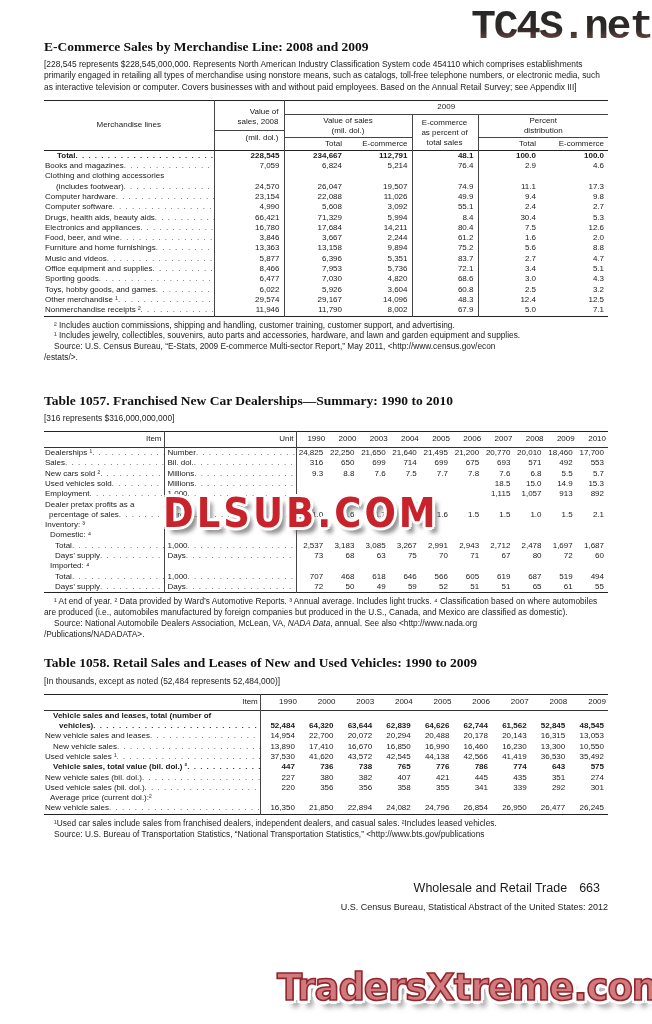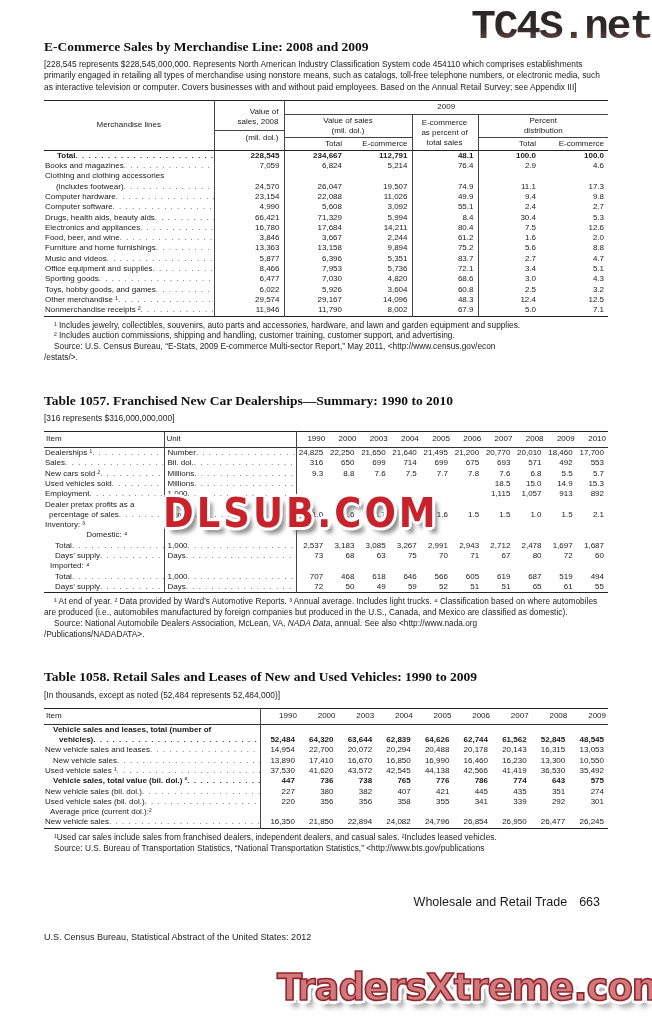--- a/index.html
+++ b/index.html
@@ -349,8 +349,8 @@
   </table>
 
   <div class="footnotes">
+    <div class="fn">² Includes auction commissions, shipping and handling, customer training, customer support, and advertising.</div>
     <div class="fn">¹ Includes jewelry, collectibles, souvenirs, auto parts and accessories, hardware, and lawn and garden equipment and supplies.</div>
-    <div class="fn">² Includes auction commissions, shipping and handling, customer training, customer support, and advertising.</div>
     <div class="src1">Source: U.S. Census Bureau, “E-Stats, 2009 E-commerce Multi-sector Report,” May 2011, &lt;http://www.census.gov/econ</div>
     <div class="src2">/estats/&gt;.</div>
   </div>

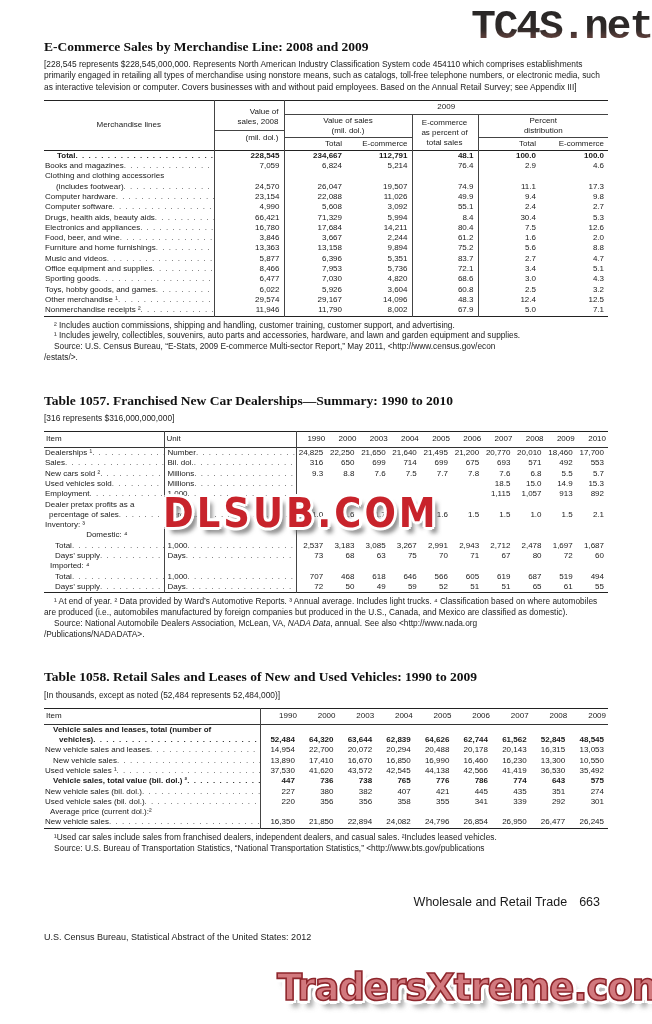--- a/index.html
+++ b/index.html
@@ -44,7 +44,7 @@
   #t1057 thead th,#t1058 thead th{padding:2px 2px 3px 2px;}
   thead{border-bottom:1px solid #333;}
   #t1056 thead{border-bottom:1.7px solid #222;}
-  th.itemh,th.unith{text-align:left;}
+  th.itemh,th.unith{text-align:right;}
 
   .footnotes{font-size:8.3px;line-height:1.3;margin-top:3px;color:#1c1c1c;}
   .footnotes .fn{text-indent:10px;}

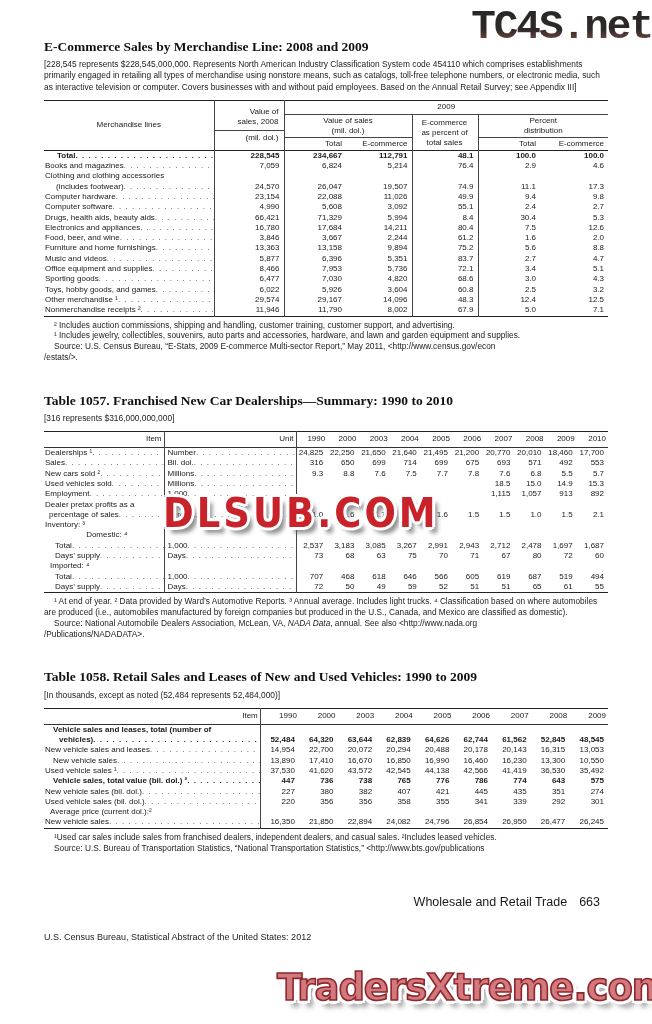--- a/index.html
+++ b/index.html
@@ -552,7 +552,7 @@
         </tr>
         <tr>
           <td class="lc">
-            <div class="ll" style="padding-left: 5px; justify-content: center;">
+            <div class="ll" style="padding-left: 5px;">
               <span class="lt">Domestic: ⁴</span>
             </div>
           </td>

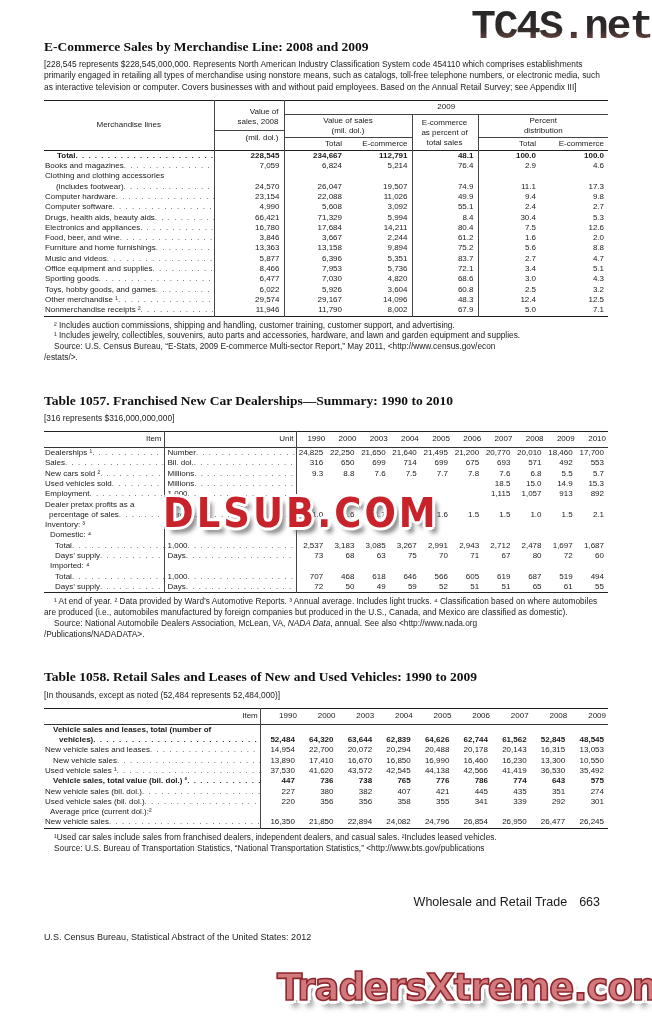--- a/index.html
+++ b/index.html
@@ -699,7 +699,7 @@
     <div class="src2">/Publications/NADADATA&gt;.</div>
   </div>
 
-  <div class="tbl-title" style="margin-top:29px">Table 1058. Retail Sales and Leases of New and Used Vehicles: 1990 to 2009</div>
+  <div class="tbl-title" style="margin-top:15px">Table 1058. Retail Sales and Leases of New and Used Vehicles: 1990 to 2009</div>
   <div class="note">[In thousands, except as noted (52,484 represents 52,484,000)]</div>
 
   <table id="t1058">

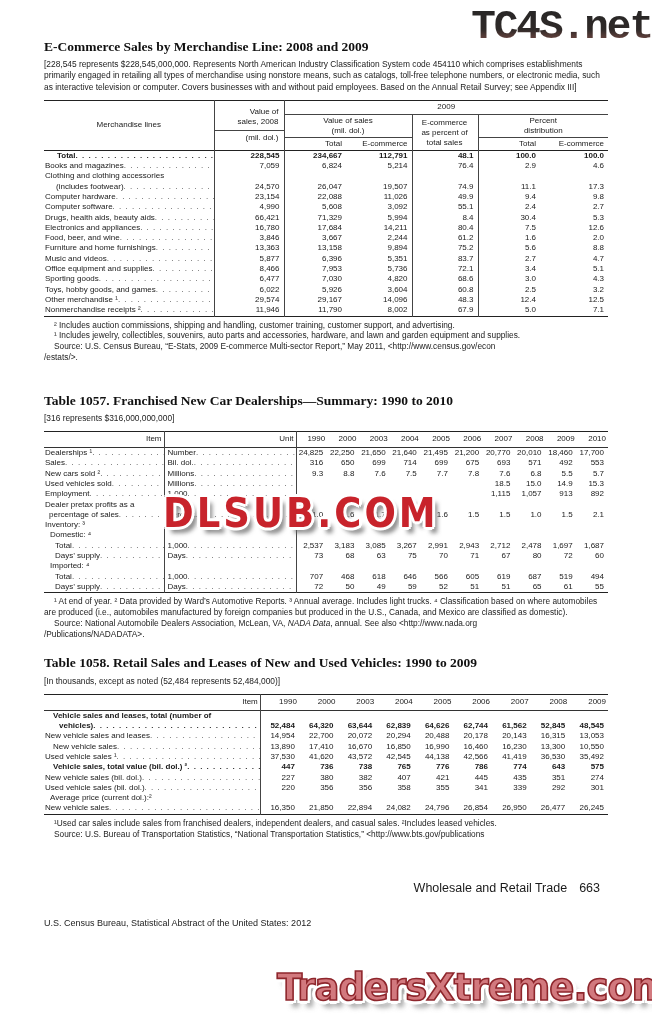--- a/index.html
+++ b/index.html
@@ -55,7 +55,7 @@
   .footer-right{margin-top:42px;text-align:right;font-size:12.5px;color:#1a1a1a;
                 padding-right:8px;position:relative;z-index:2;}
   .footer-right .pg{margin-left:12px;}
-  .footer-left{margin-top:23px;font-size:9px;color:#222;position:relative;z-index:1;}
+  .footer-left{margin-top:7px;font-size:9px;color:#222;position:relative;z-index:1;text-align:right;}
 
   
   .wm{position:absolute;white-space:nowrap;pointer-events:none;}

